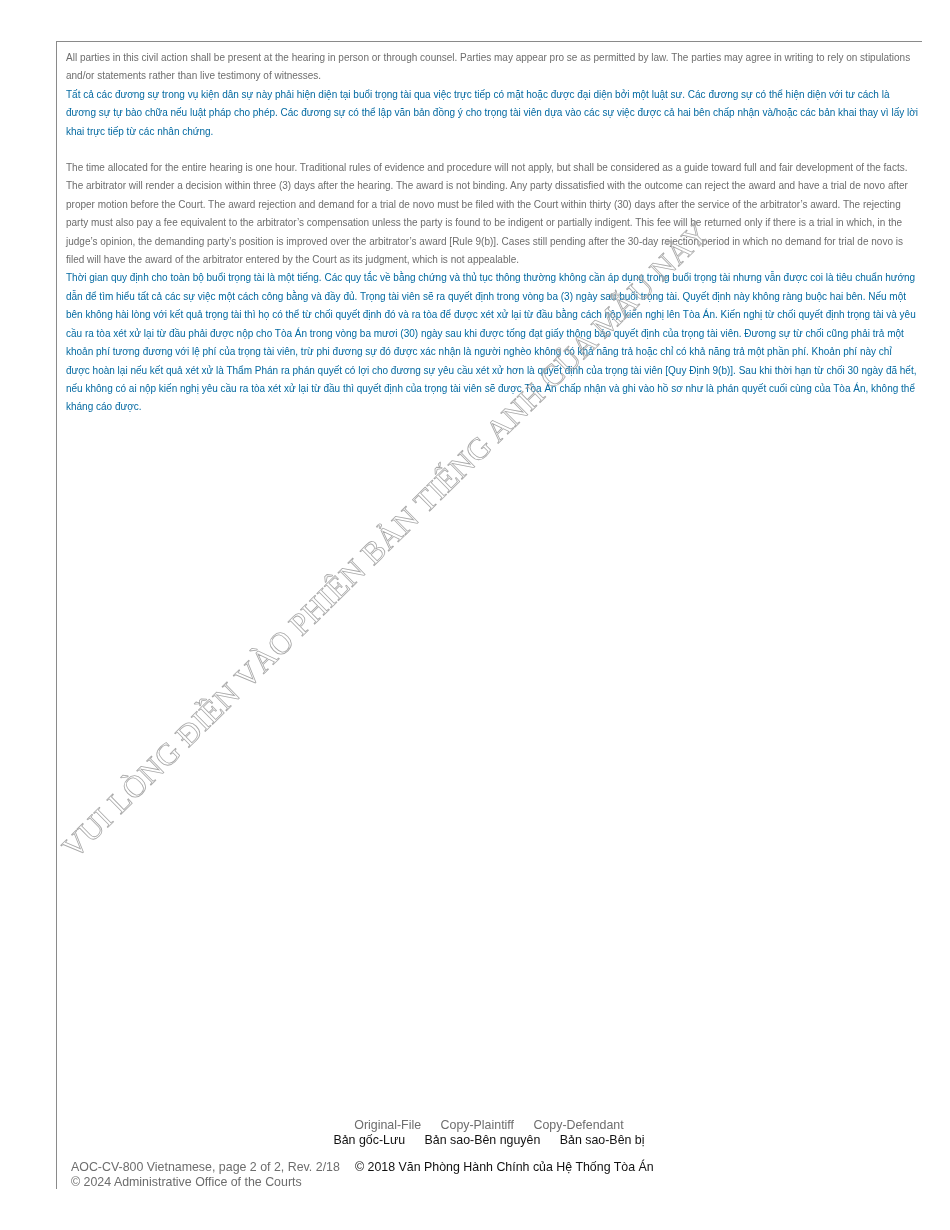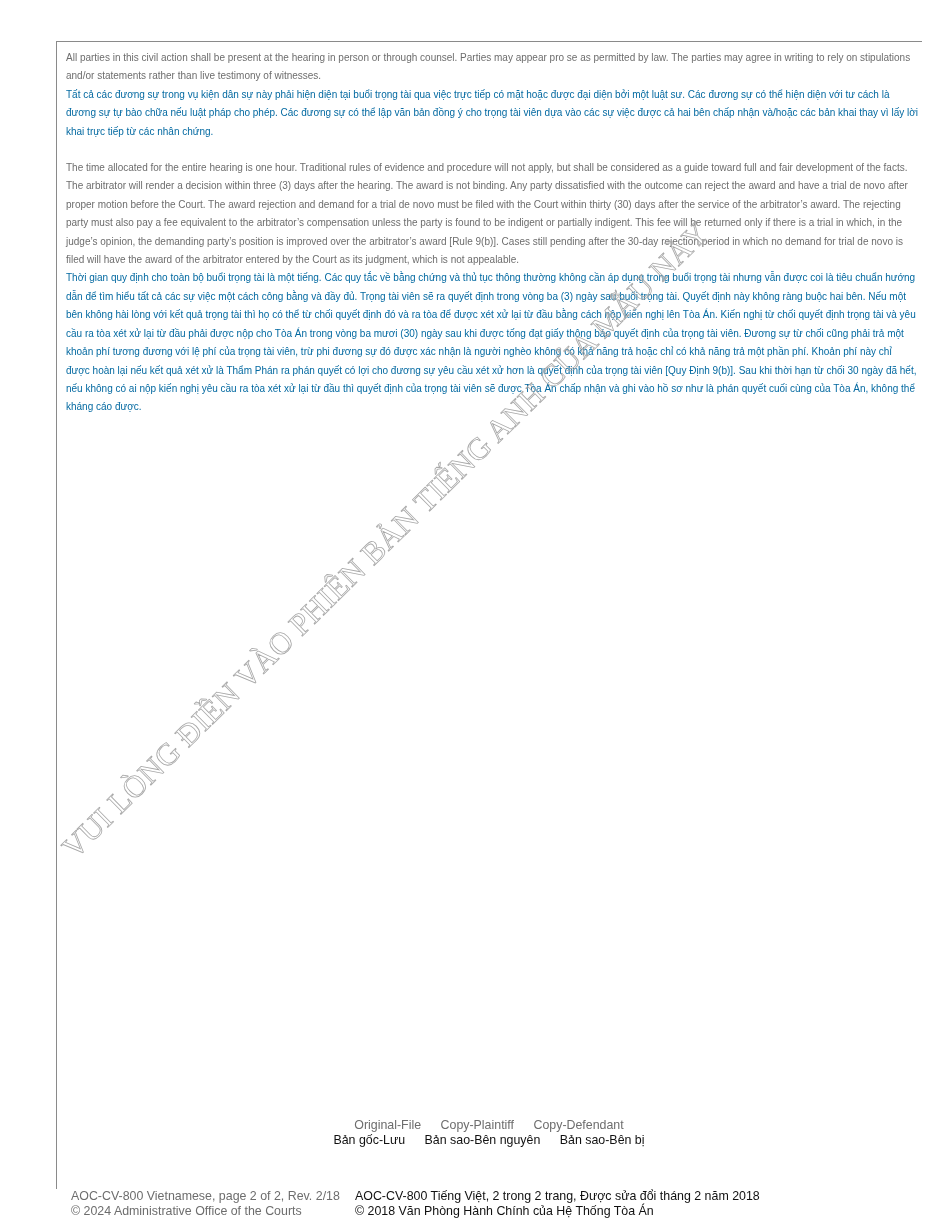--- a/index.html
+++ b/index.html
@@ -22,7 +22,7 @@
     .copies .row1 { position: absolute; top: 1118px; left: 0; width: 978px; text-align: center; color: #6d6d6d; word-spacing: 0; }
     .copies .row2 { position: absolute; top: 1133px; left: 0; width: 978px; text-align: center; color: #111; }
     .copies span { margin: 0 8px; }
-    .footer { position: absolute; top: 1160px; font-size: 12.4px; line-height: 15px; margin-top: 29px; }
+    .footer { position: absolute; top: 1160px; font-size: 12.4px; line-height: 15px; }
     .footer-en { left: 71px; color: #6d6d6d; }
     .footer-vi { left: 355px; color: #111; }
   </style>

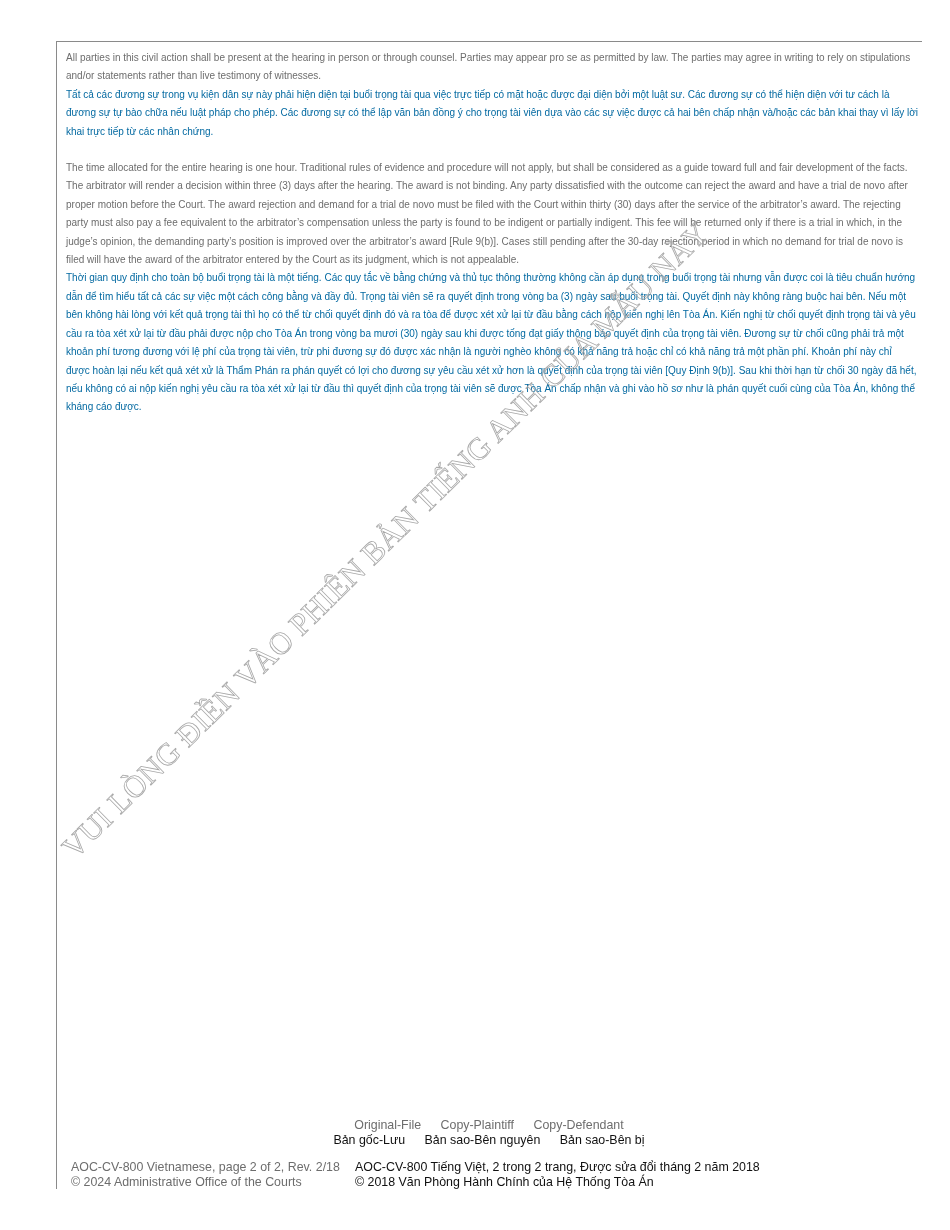--- a/index.html
+++ b/index.html
@@ -65,7 +65,6 @@
 </div>
 
 <div class="footer footer-vi">
-  <div><span>AOC-CV-800 </span><b>Tiếng Việt</b><span>, 2 trong 2 trang, Được sửa đổi tháng 2 năm 2018</span></div>
   <div>© 2018 Văn Phòng Hành Chính của Hệ Thống Tòa Án</div>
 </div>
 

